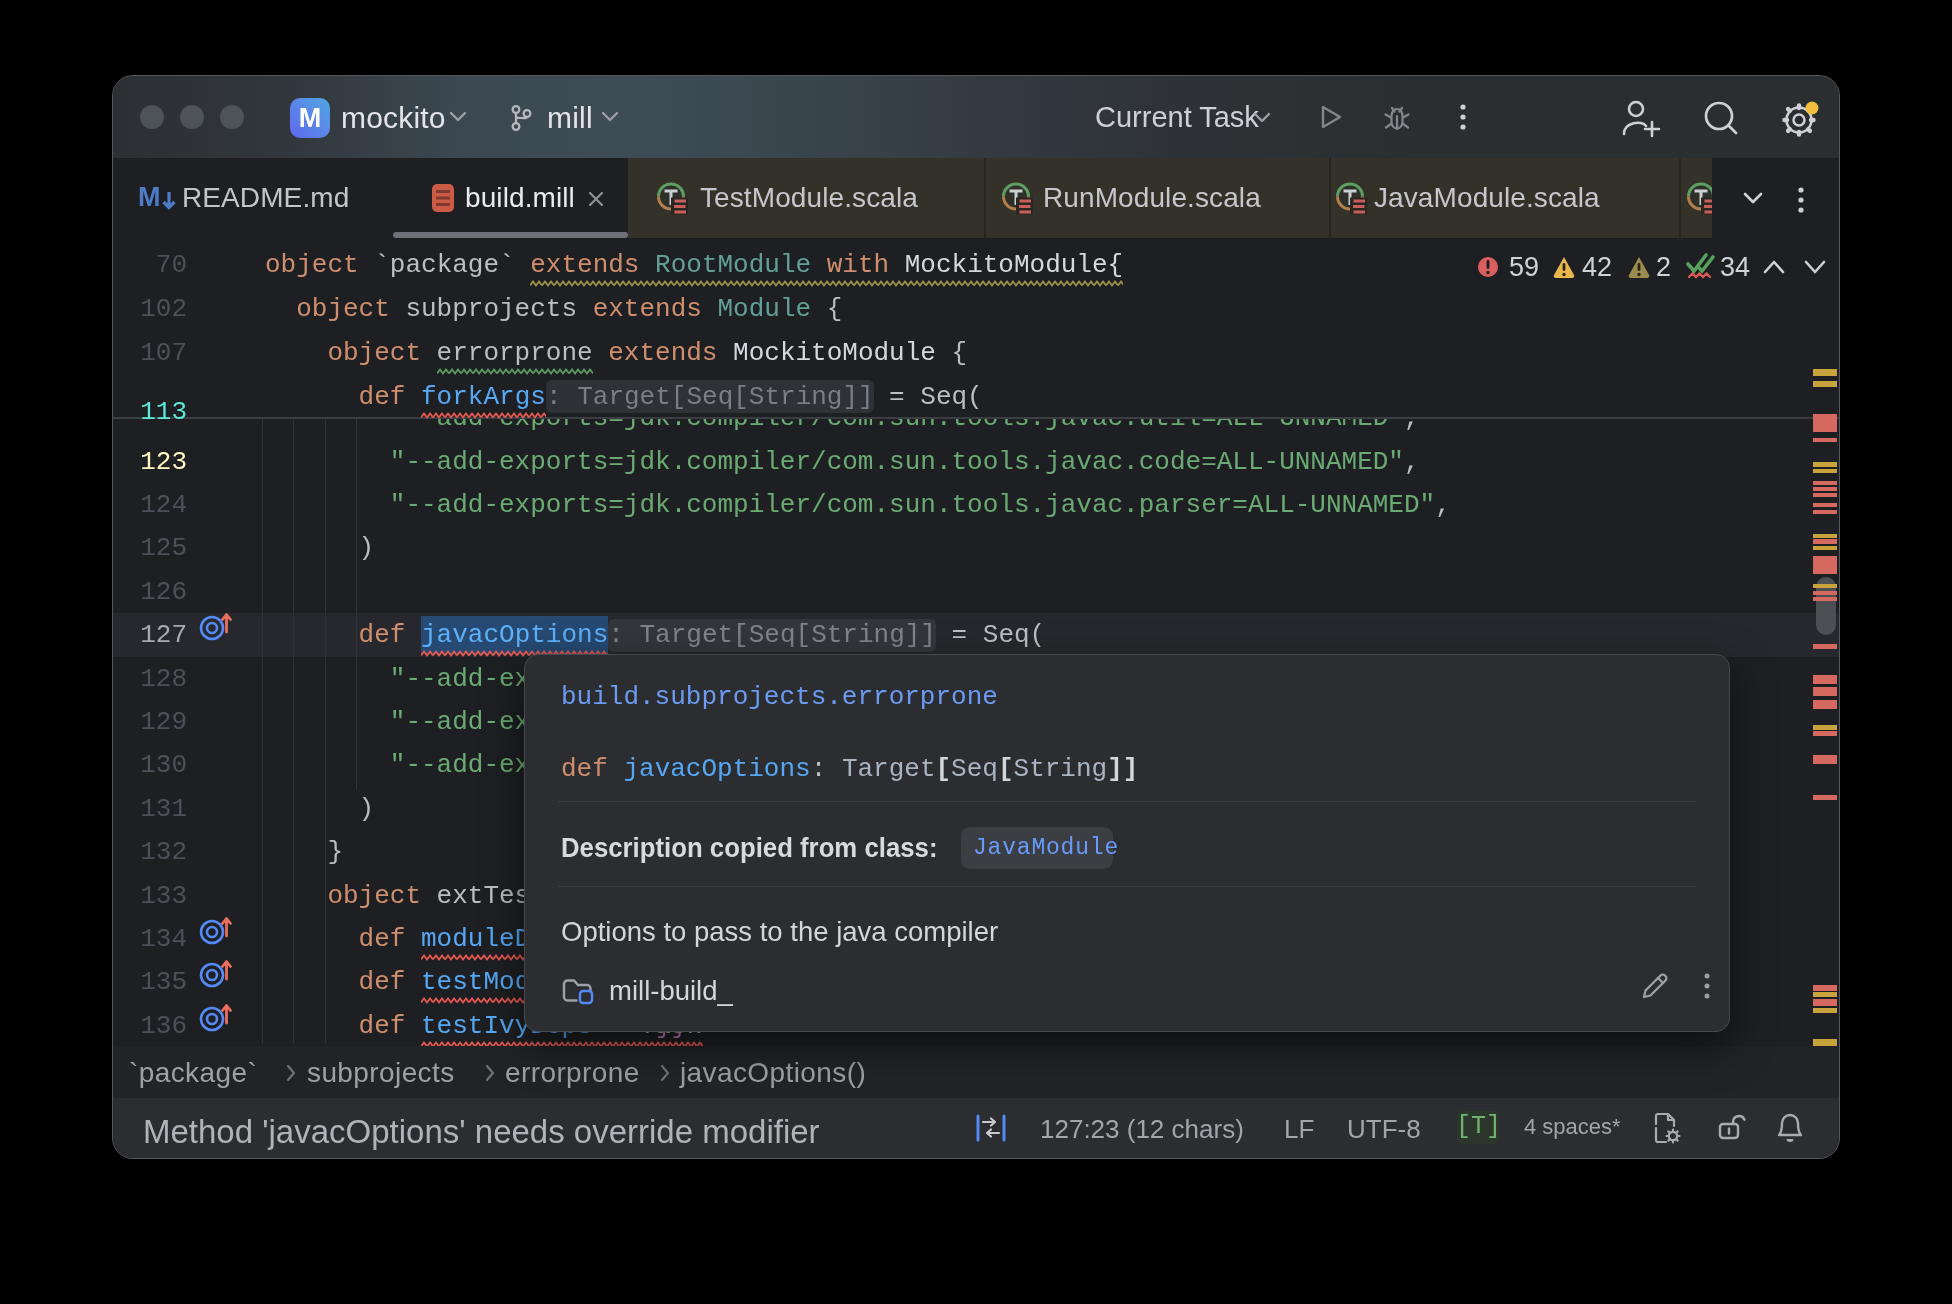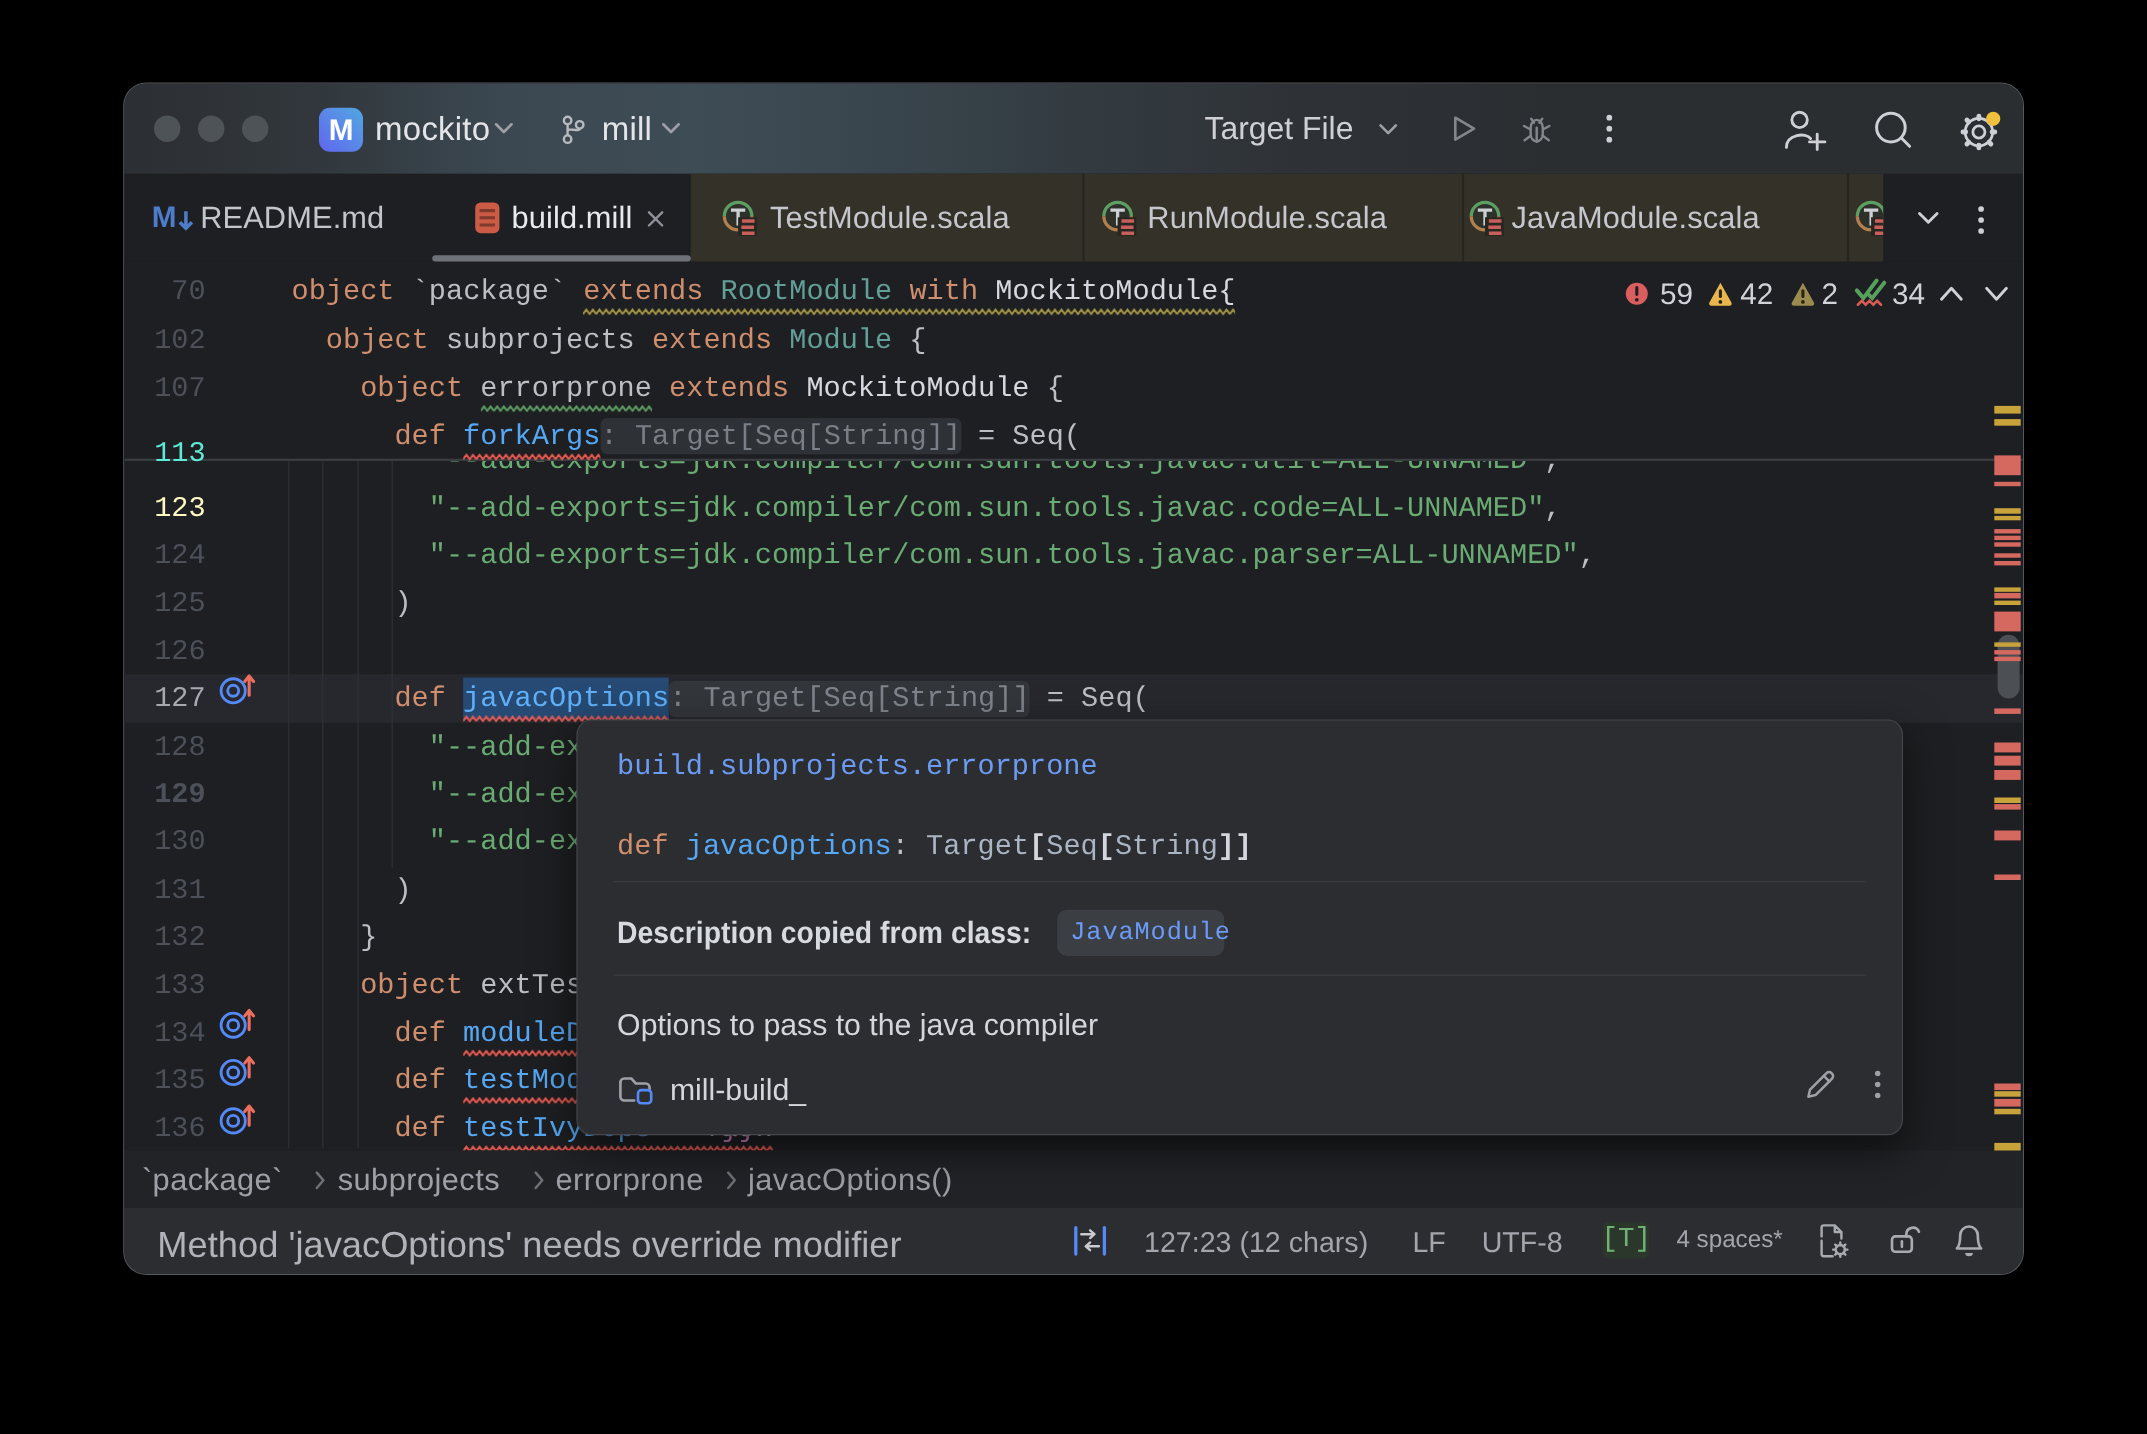--- a/index.html
+++ b/index.html
@@ -92,7 +92,7 @@
     <svg class="abs" style="left:486px;top:32px;" width="22" height="18" viewBox="0 0 22 18">
           <polyline points="4,5 11,12 18,5" fill="none" stroke="#9da0a6" stroke-width="2.4" stroke-linecap="round" stroke-linejoin="round"></polyline>
         </svg>
-    <div class="abs sans" style="left:982px;top:25px;font-size:29px;color:#ced0d6;">Target File</div>
+    <div class="abs sans" style="left:982px;top:25px;font-size:29px;color:#ced0d6;">Current Task</div>
     <svg class="abs" style="left:1138px;top:33px;" width="22" height="18" viewBox="0 0 22 18">
           <polyline points="4,5 11,12 18,5" fill="none" stroke="#9da0a6" stroke-width="2.4" stroke-linecap="round" stroke-linejoin="round"></polyline>
         </svg>

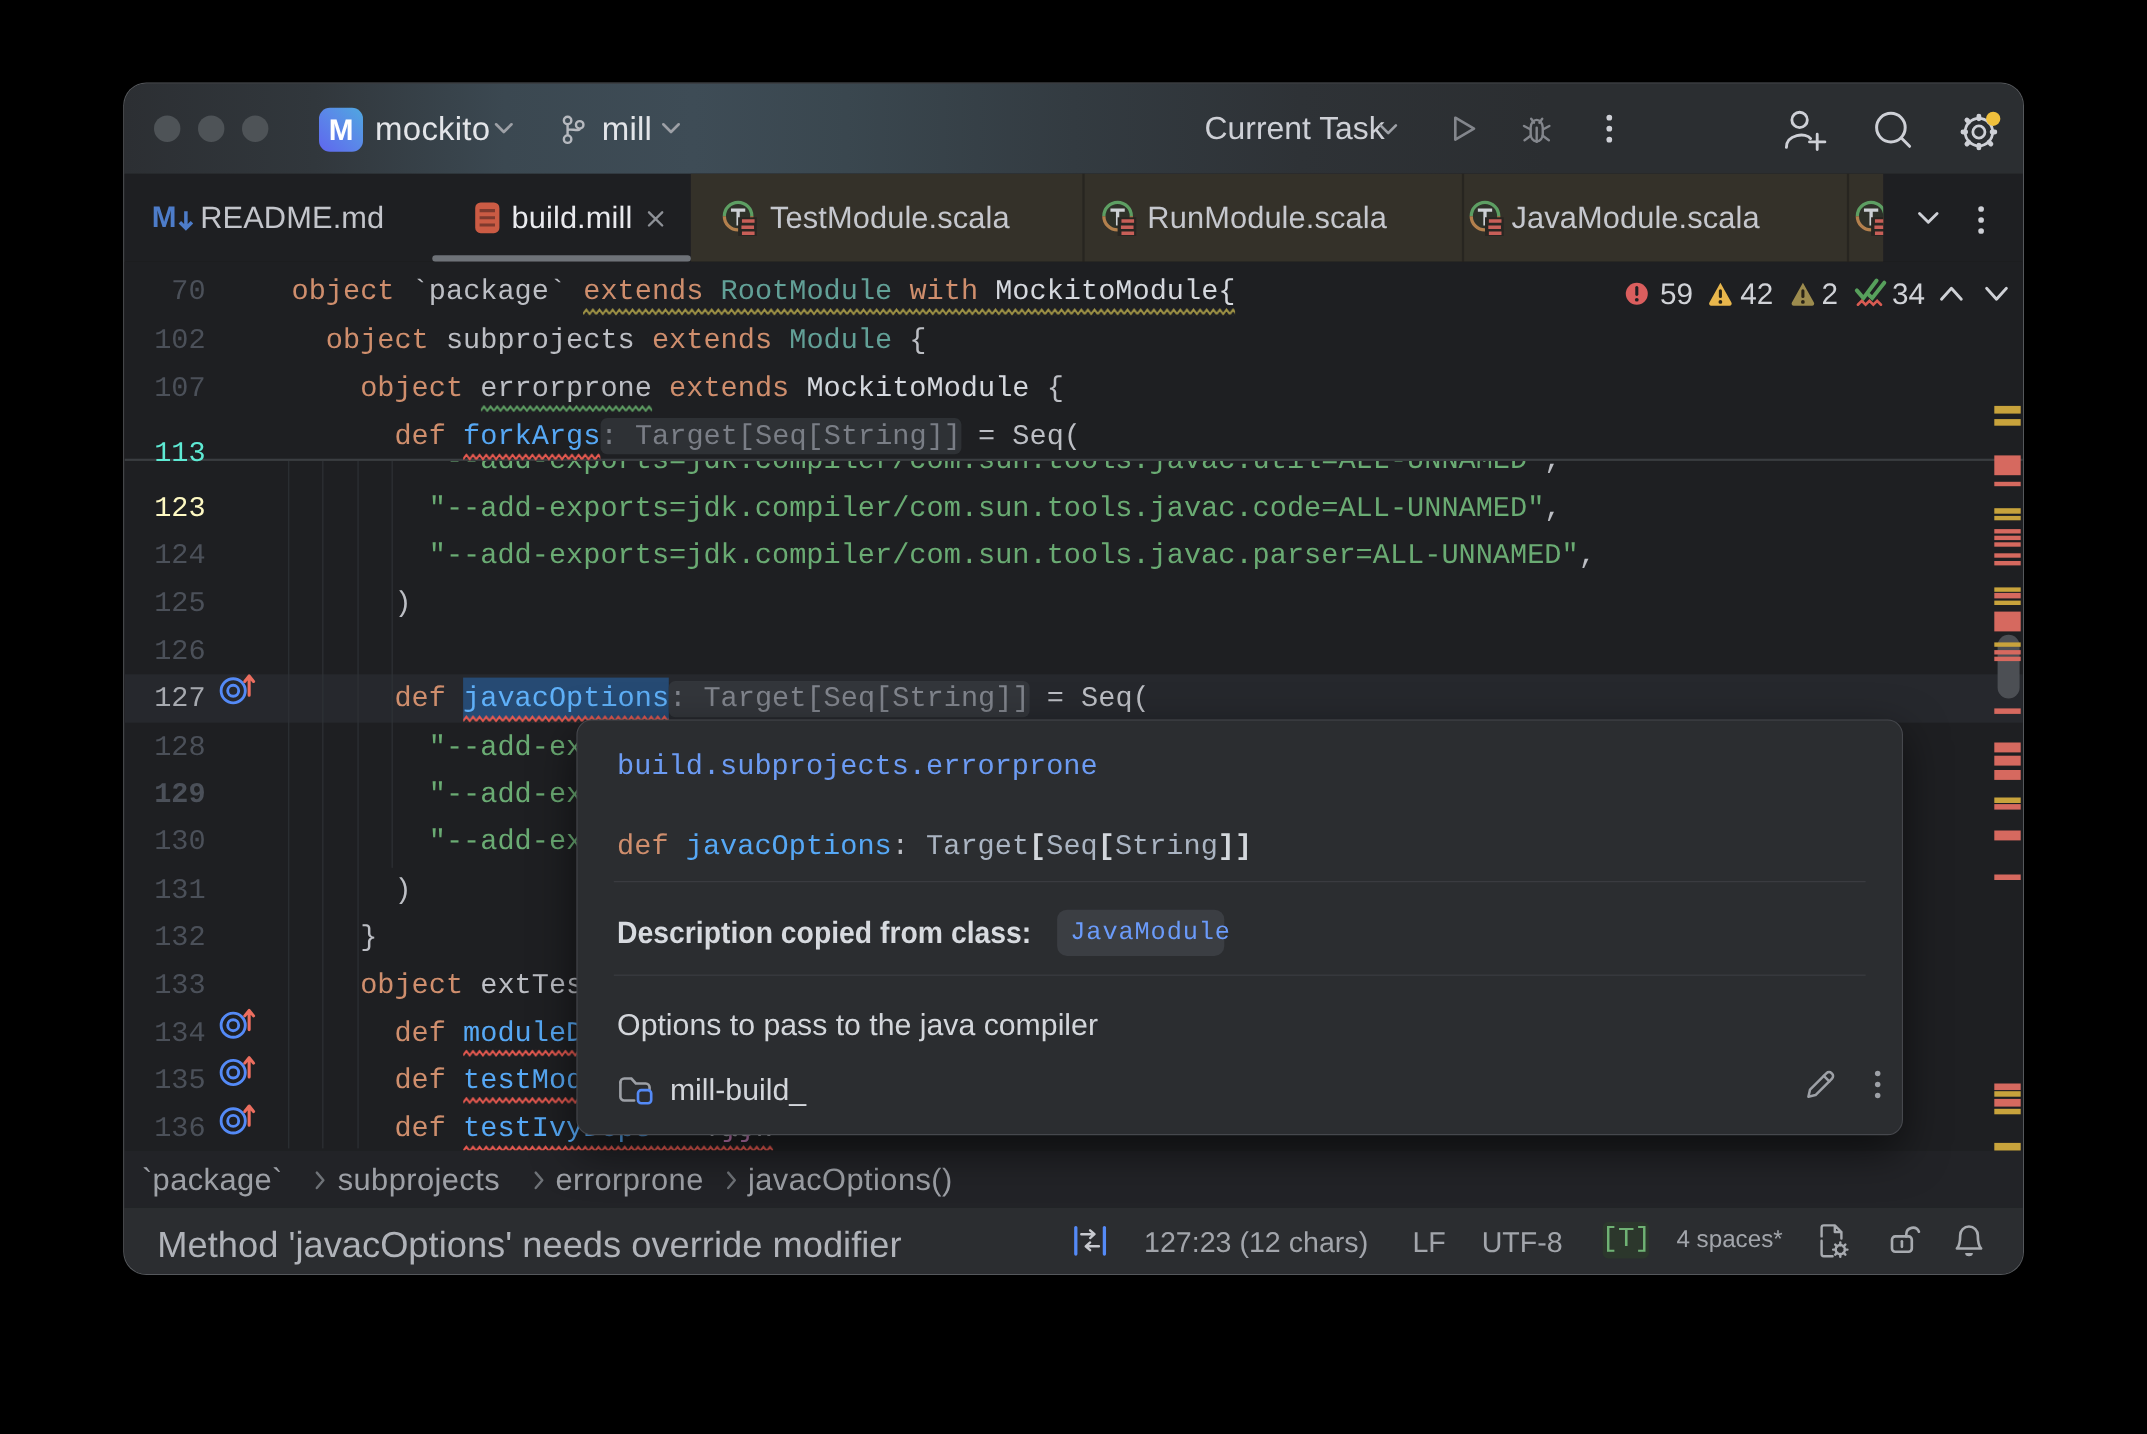--- a/index.html
+++ b/index.html
@@ -213,7 +213,7 @@
 <div class="abs mono" style="left:823.0px;top:375px;"><span class="w"> = Seq(</span></div>
 <div class="abs mono ln" style="top:419px;color:#4b5059;">128</div>
 <div class="abs mono" style="left:276.8px;top:419px;"><span class="s">"--add-exports=jdk.compiler/com.sun.tools.javac.model=ALL-UNNAMED"</span><span class="w">,</span></div>
-<div class="abs mono ln" style="top:462px;color:#4b5059;font-weight:bold;">129</div>
+<div class="abs mono ln" style="top:462px;color:#4b5059;">129</div>
 <div class="abs mono" style="left:276.8px;top:462px;"><span class="s">"--add-exports=jdk.compiler/com.sun.tools.javac.file=ALL-UNNAMED"</span><span class="w">,</span></div>
 <div class="abs mono ln" style="top:505px;color:#4b5059;">130</div>
 <div class="abs mono" style="left:276.8px;top:505px;"><span class="s">"--add-exports=jdk.compiler/com.sun.tools.javac.main=ALL-UNNAMED"</span><span class="w">,</span></div>

